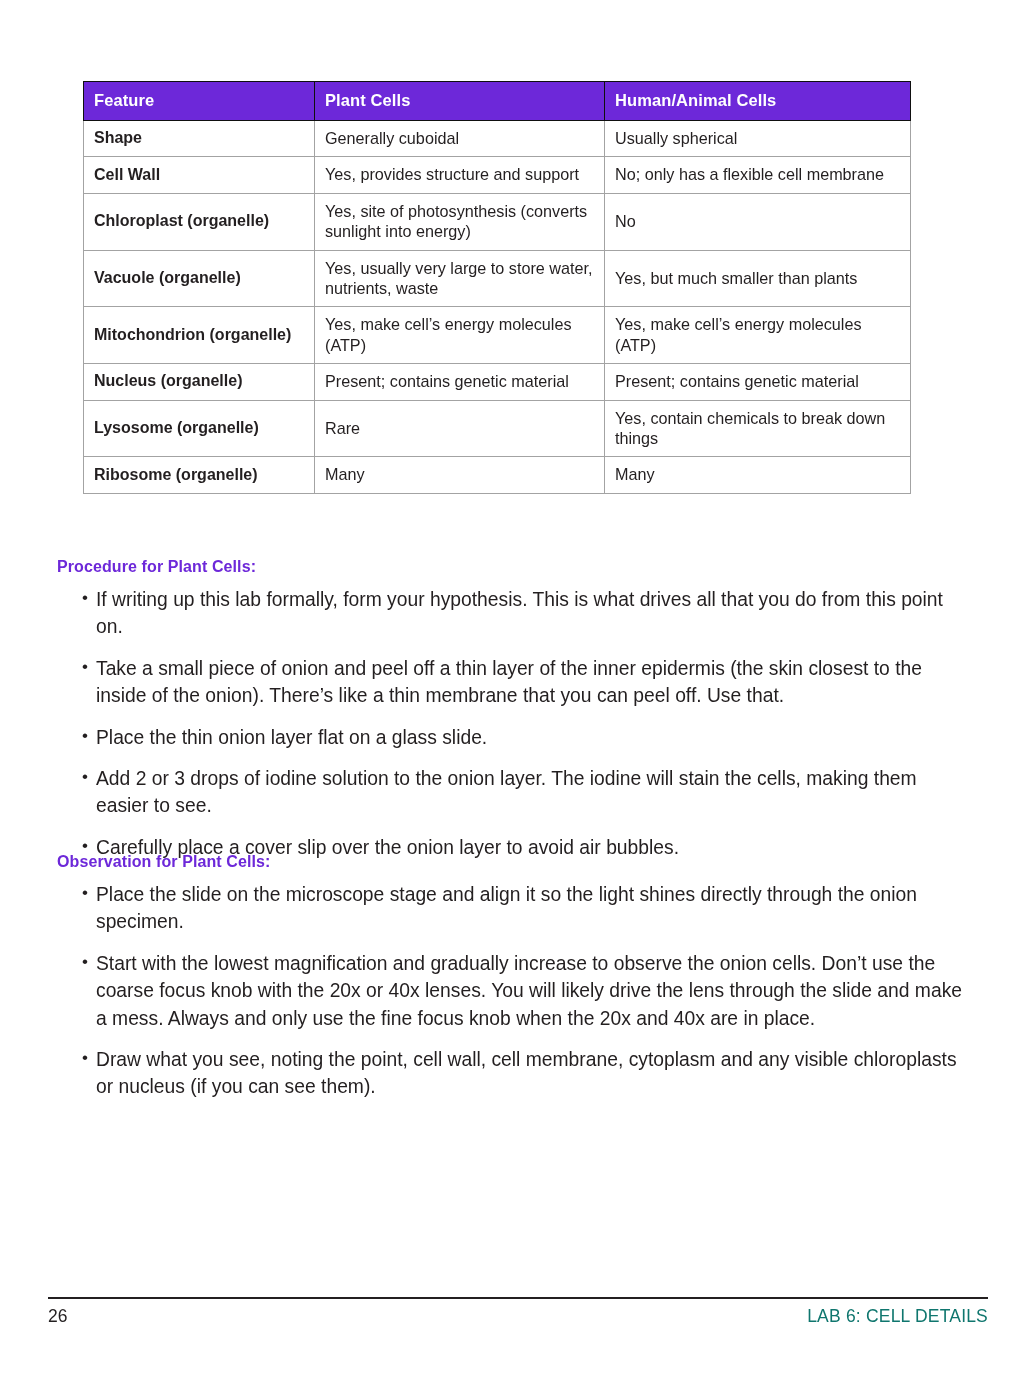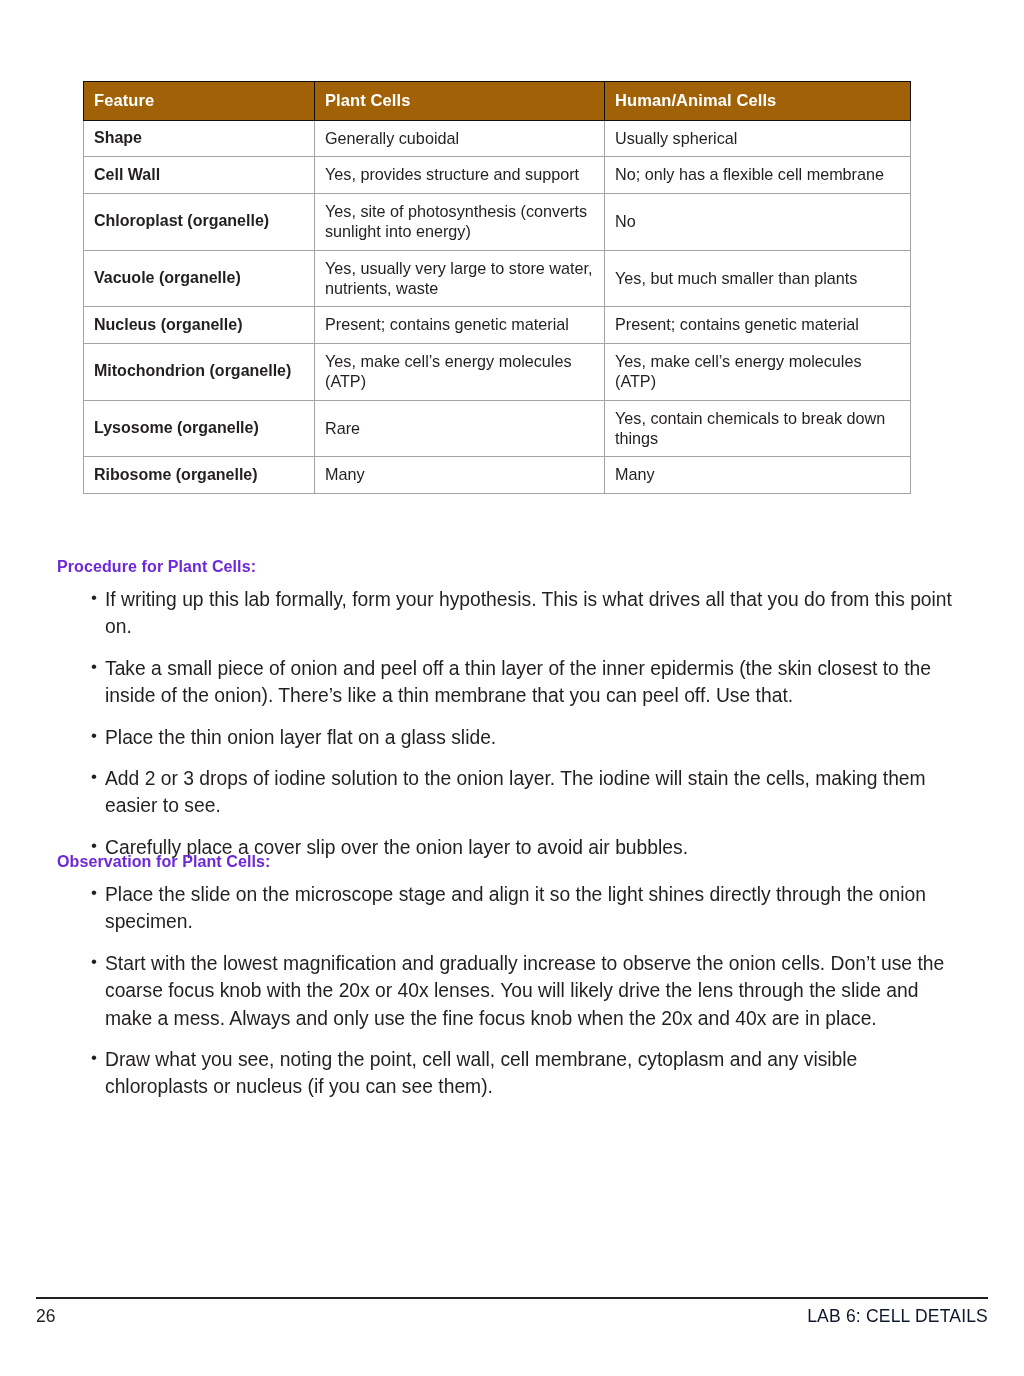--- a/index.html
+++ b/index.html
@@ -40,7 +40,7 @@
   table.cells-table col.c3 { width: 306px; }
 
   table.cells-table thead th {
-    background: #a16207;
+    background: #6d28d9;
     color: #ffffff;
     font-weight: bold;
     font-size: 16.5px;

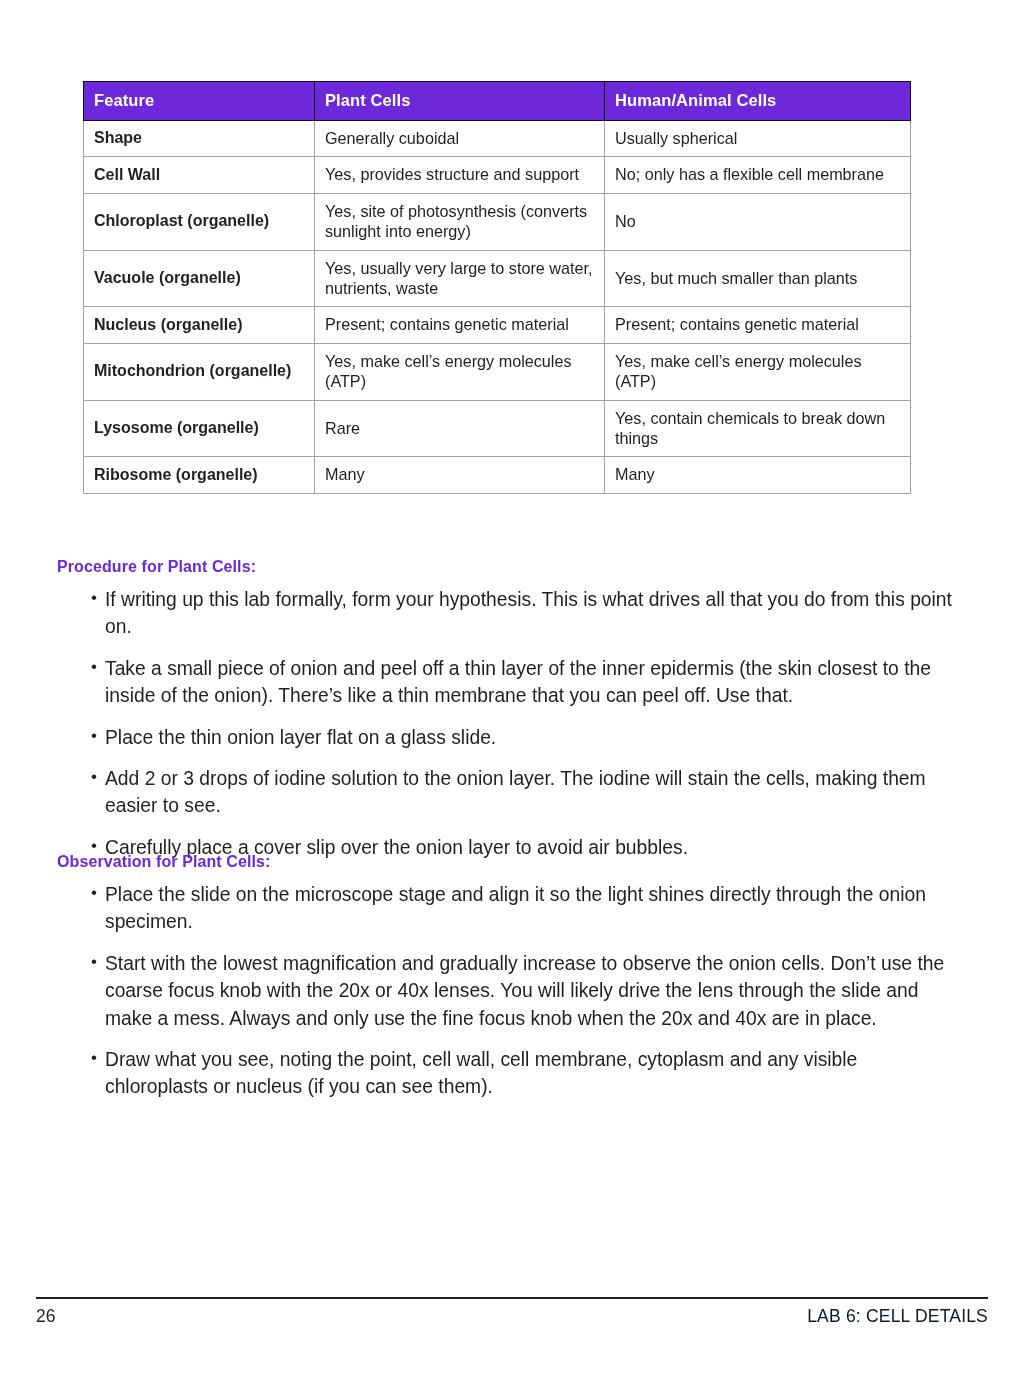--- a/index.html
+++ b/index.html
@@ -172,14 +172,14 @@
           <td class="val">Yes, but much smaller than plants</td>
         </tr>
         <tr>
+          <td class="feature">Mitochondrion (organelle)</td>
+          <td class="val two-line">Yes, make cell’s energy molecules (ATP)</td>
+          <td class="val two-line">Yes, make cell’s energy molecules (ATP)</td>
+        </tr>
+        <tr>
           <td class="feature">Nucleus (organelle)</td>
           <td class="val">Present; contains genetic material</td>
           <td class="val">Present; contains genetic material</td>
-        </tr>
-        <tr>
-          <td class="feature">Mitochondrion (organelle)</td>
-          <td class="val two-line">Yes, make cell’s energy molecules (ATP)</td>
-          <td class="val two-line">Yes, make cell’s energy molecules (ATP)</td>
         </tr>
         <tr>
           <td class="feature">Lysosome (organelle)</td>

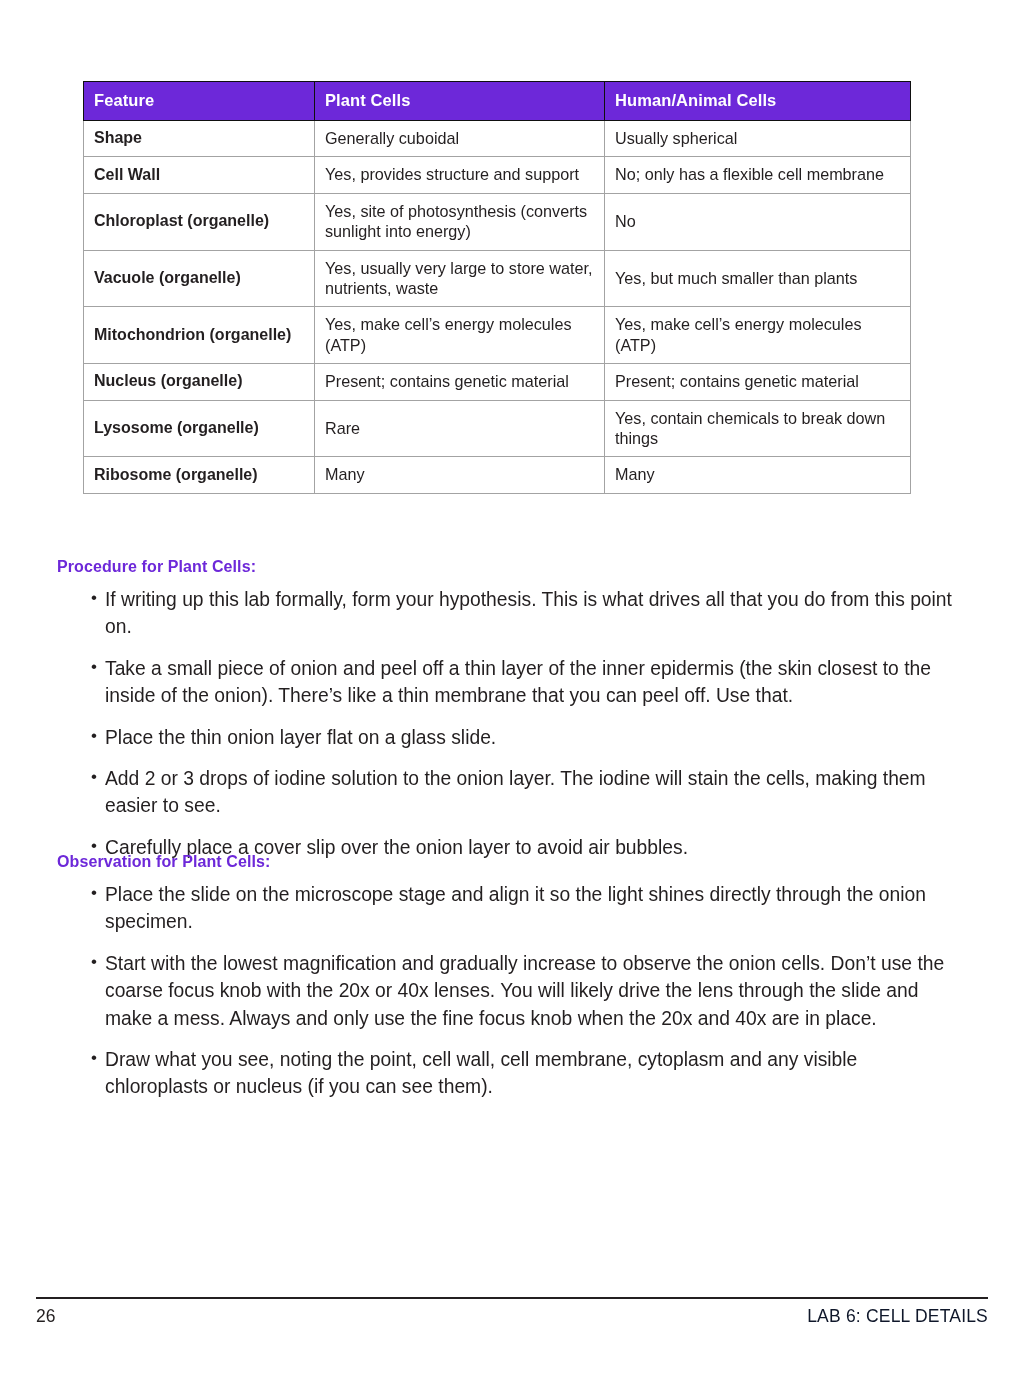--- a/index.html
+++ b/index.html
@@ -81,7 +81,7 @@
   }
   ul.bullets {
     list-style: none;
-    margin: 9px;
+    margin: 0;
     padding: 0;
   }
   ul.bullets li {

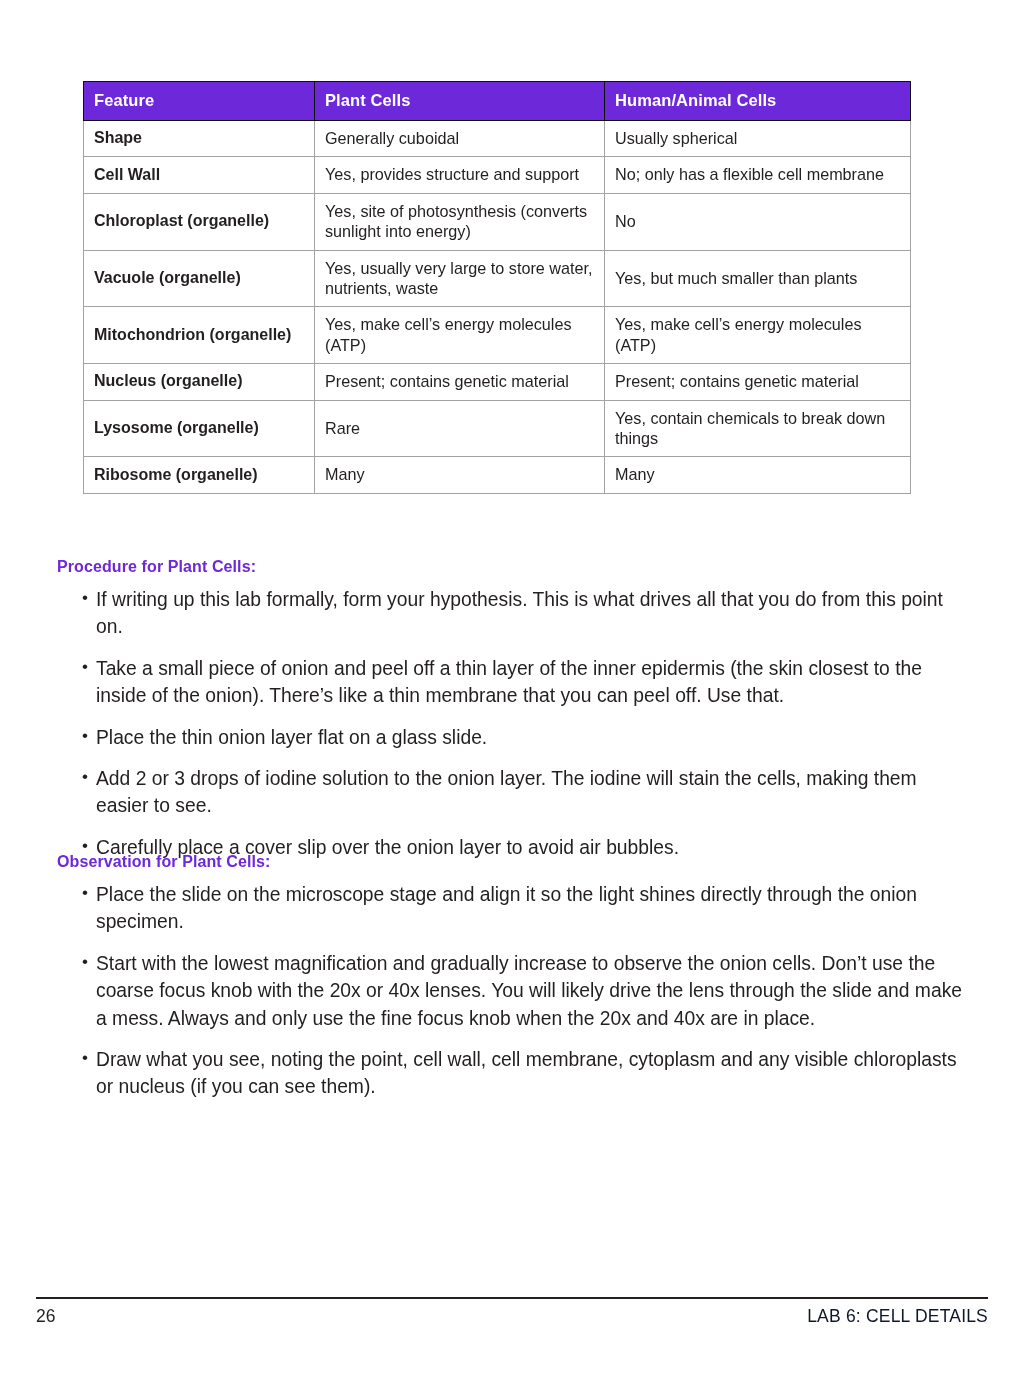--- a/index.html
+++ b/index.html
@@ -108,7 +108,7 @@
   
   .footer {
     position: absolute;
-    left: 36px;
+    left: 48px;
     right: 36px;
     top: 1297px;
     height: 50px;

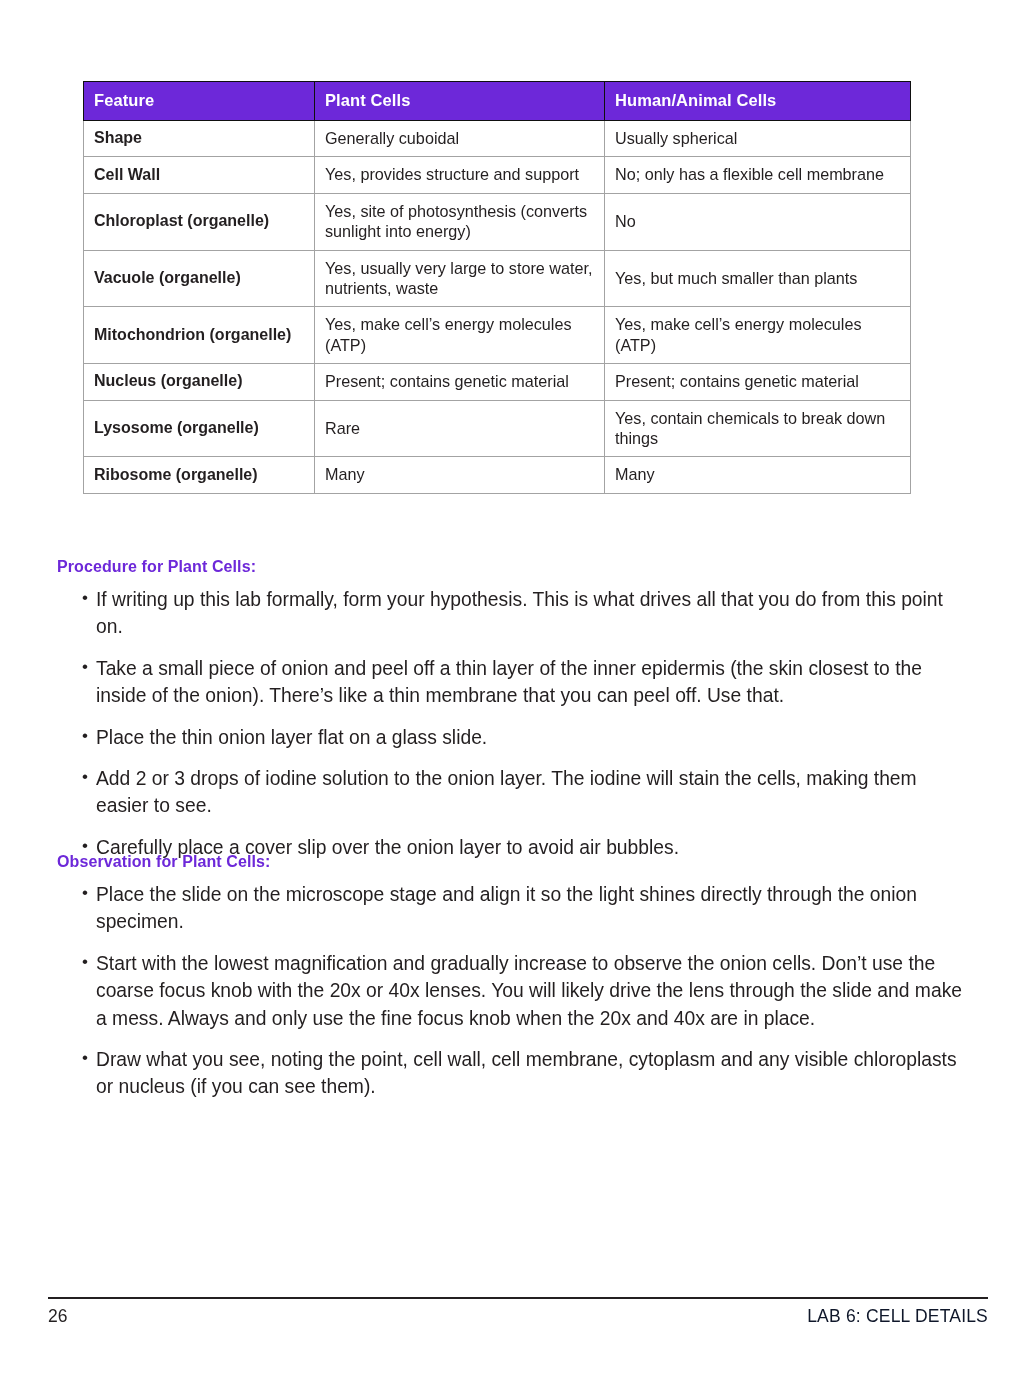--- a/index.html
+++ b/index.html
@@ -128,7 +128,7 @@
   .footer-page { color: #231f20; }
   .footer-label {
     letter-spacing: 0.2px;
-    color: #0f172a;
+    color: #0f766e;
   }
 </style>
 </head>

